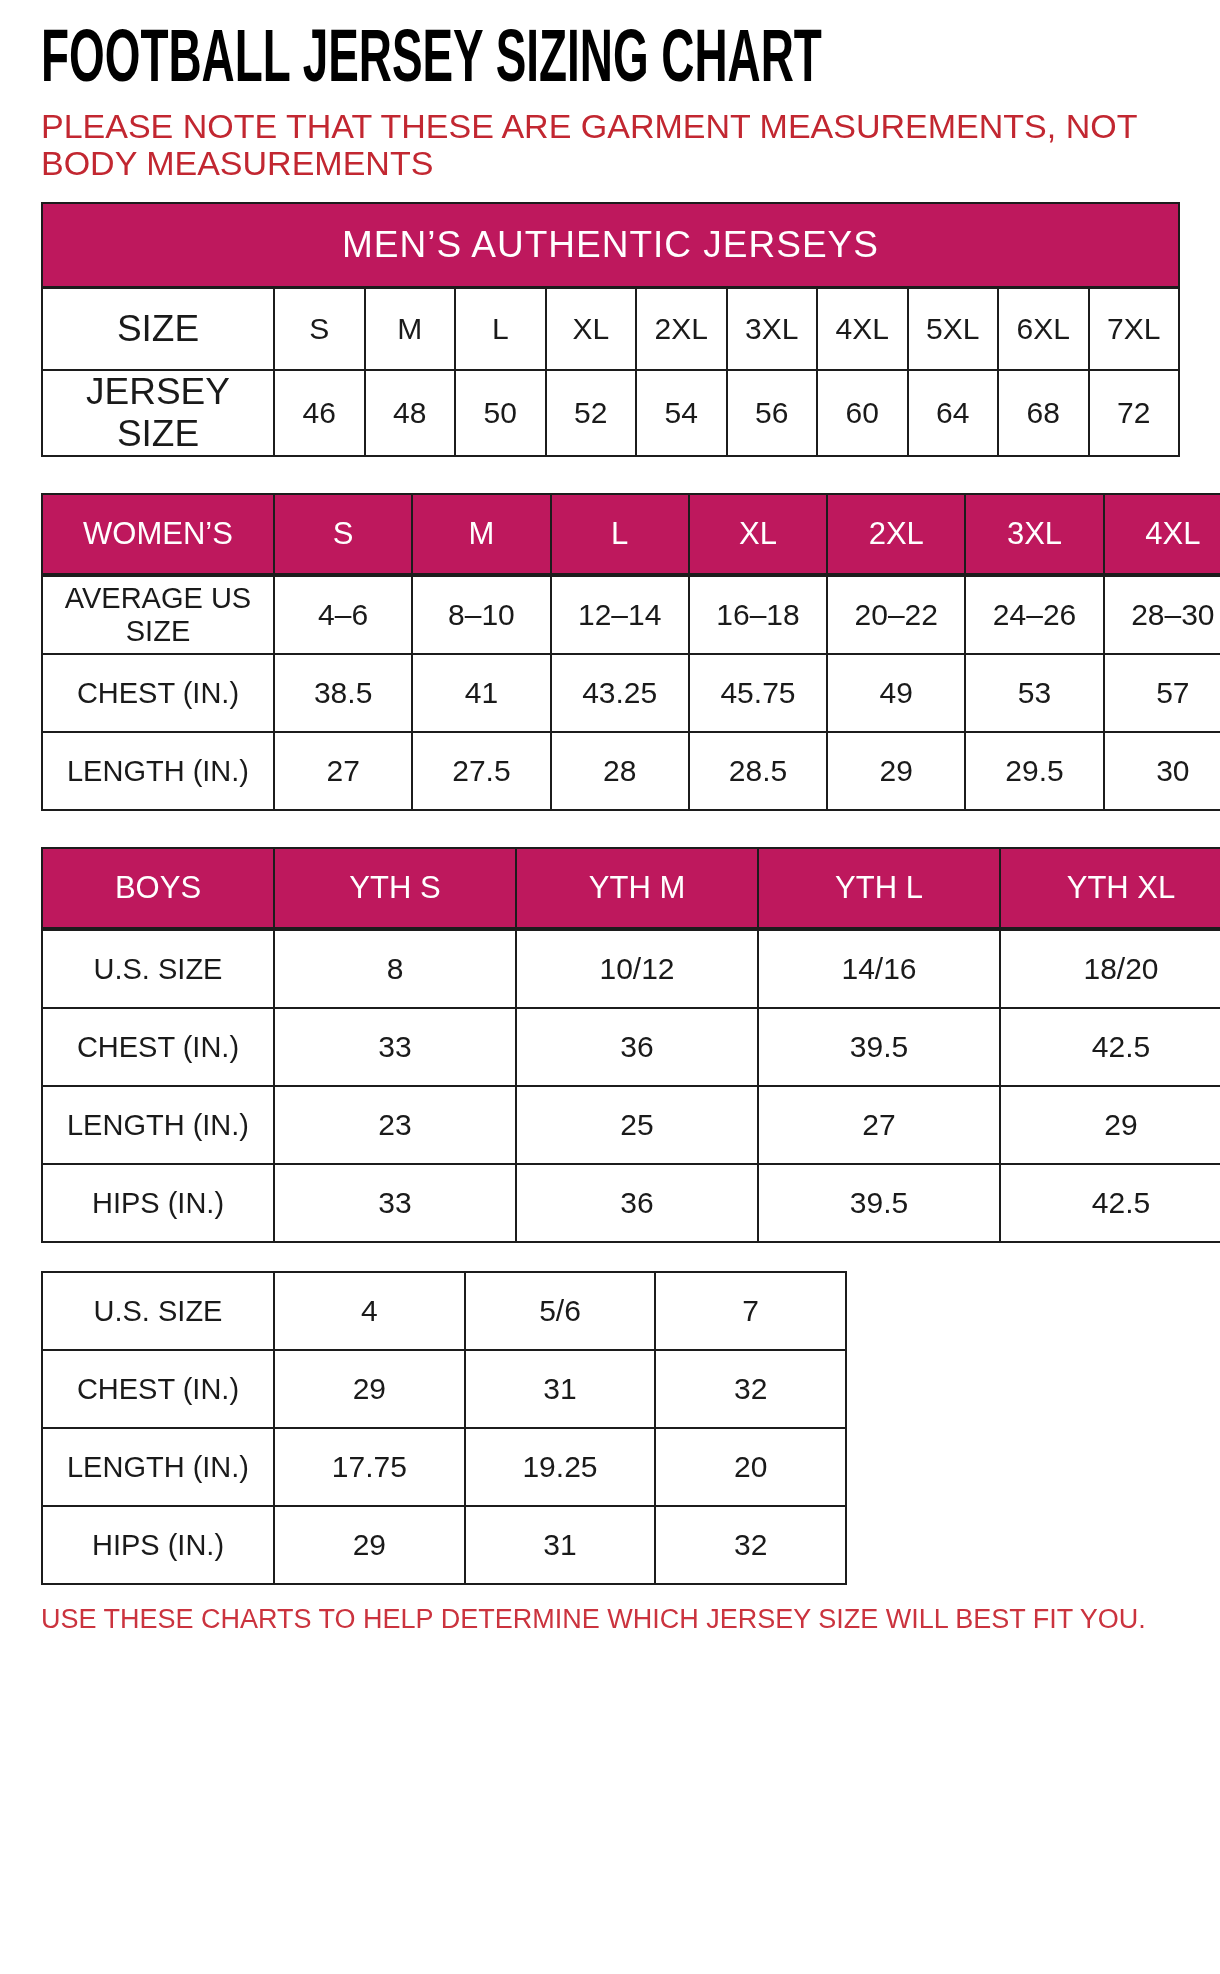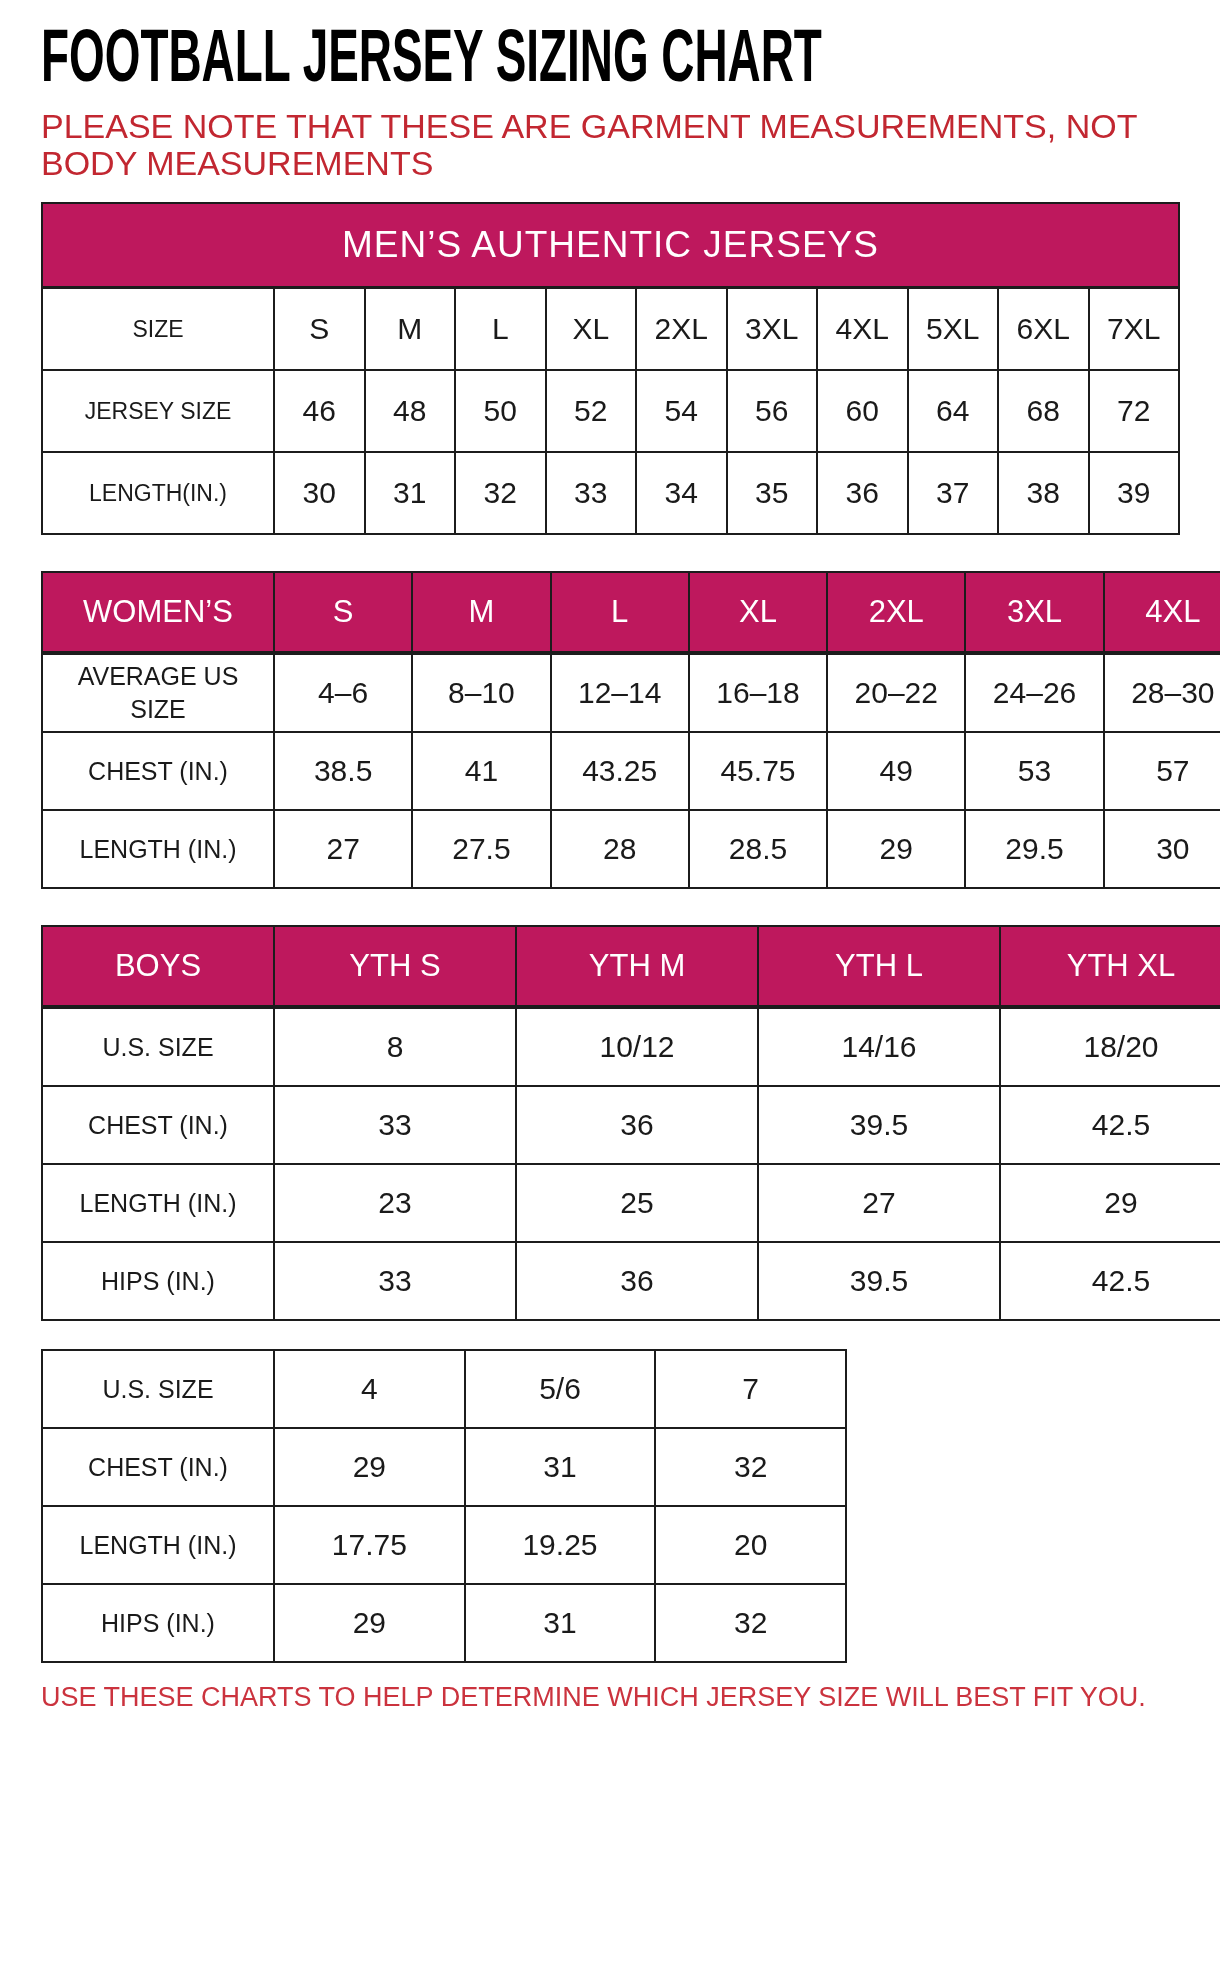--- a/index.html
+++ b/index.html
@@ -34,7 +34,7 @@
   .mens { width:1139px; margin-top:20px; }
   .mens .gray-row th { height:82px; font-size:37px; letter-spacing:1px; border-bottom-width:3px; }
   .mens td { height:80px; font-size:30px; }
-  .mens td.lbl { font-size:23px; }
+  .mens td.lbl { font-size:37px; }
 
   
   .sub .gray-row th { height:78px; font-size:31px; border-bottom-width:4px; }

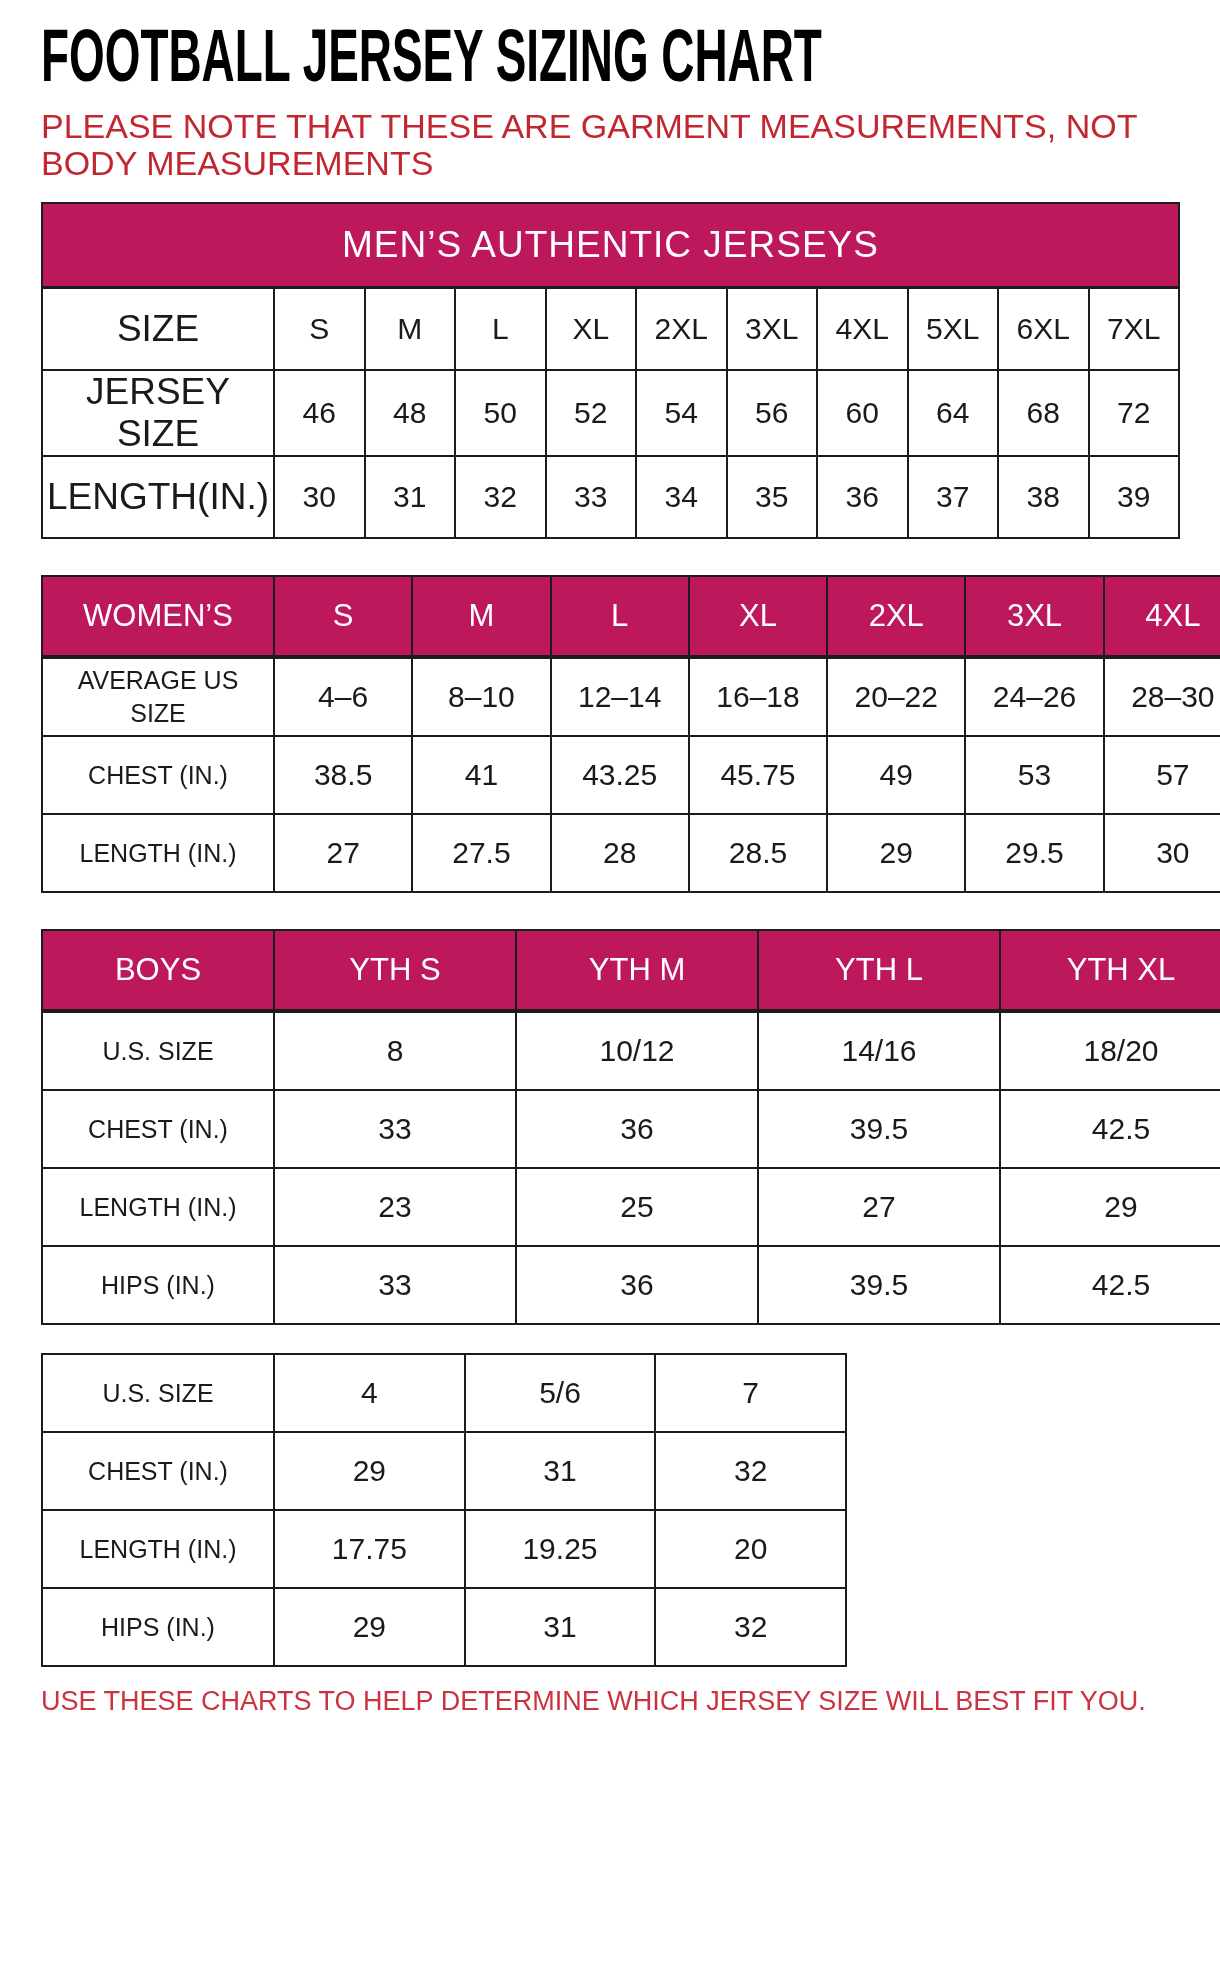--- a/index.html
+++ b/index.html
@@ -94,19 +94,6 @@
       <td>68</td>
       <td>72</td>
     </tr>
-    <tr>
-      <td class="lbl">LENGTH(IN.)</td>
-      <td>30</td>
-      <td>31</td>
-      <td>32</td>
-      <td>33</td>
-      <td>34</td>
-      <td>35</td>
-      <td>36</td>
-      <td>37</td>
-      <td>38</td>
-      <td>39</td>
-    </tr>
   </tbody>
     </table>
 

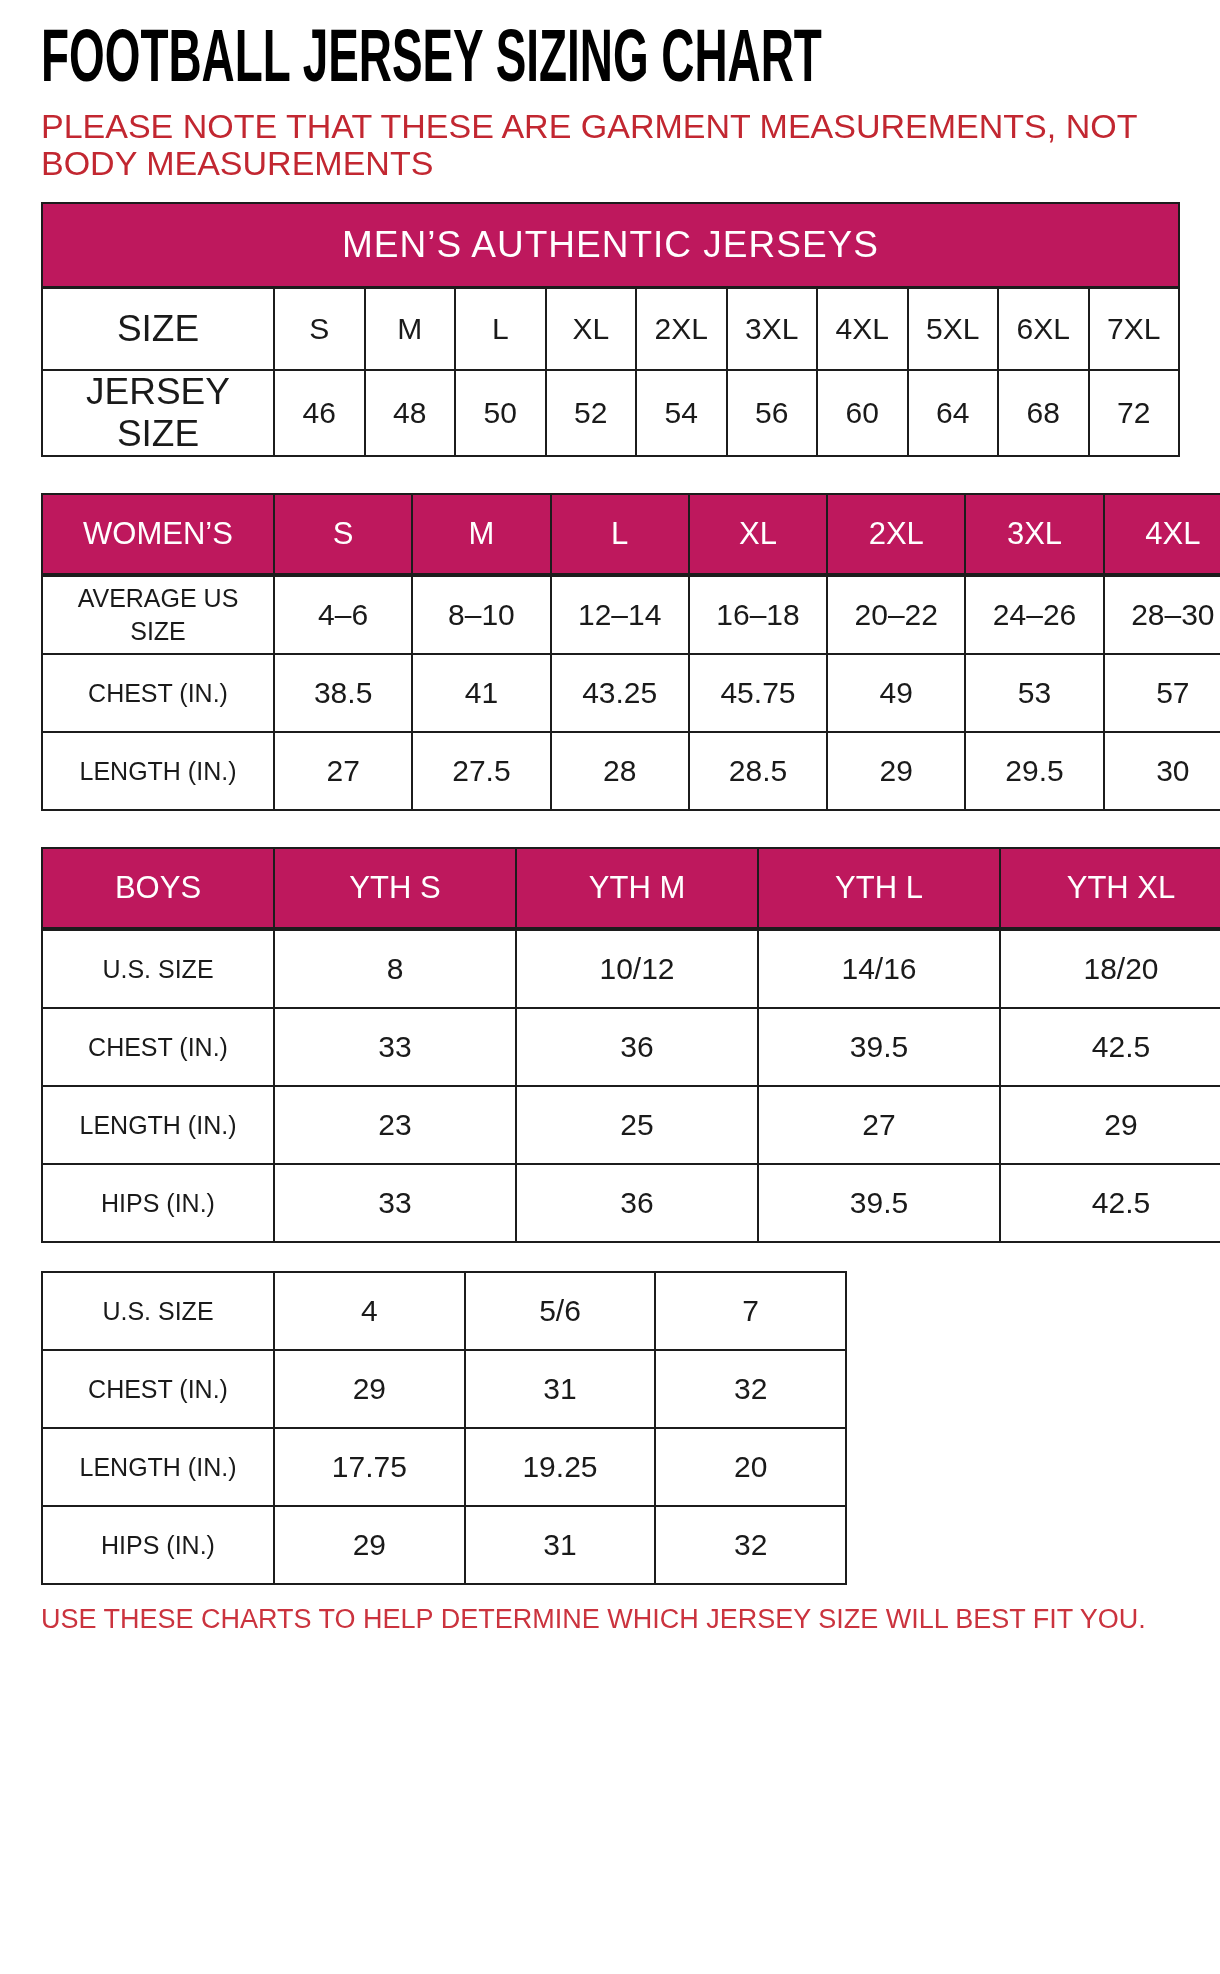--- a/index.html
+++ b/index.html
@@ -39,7 +39,7 @@
   
   .sub .gray-row th { height:78px; font-size:31px; border-bottom-width:4px; }
   .sub td { height:76px; font-size:30px; }
-  .sub td.lbl { font-size:25px; line-height:33px;margin-left:23px; }
+  .sub td.lbl { font-size:29px; line-height:33px;margin-left:23px; }
   .womens, .boys { width:1202px; margin-top:36px; }
   .preschool { width:806px; margin-top:28px; }
 

